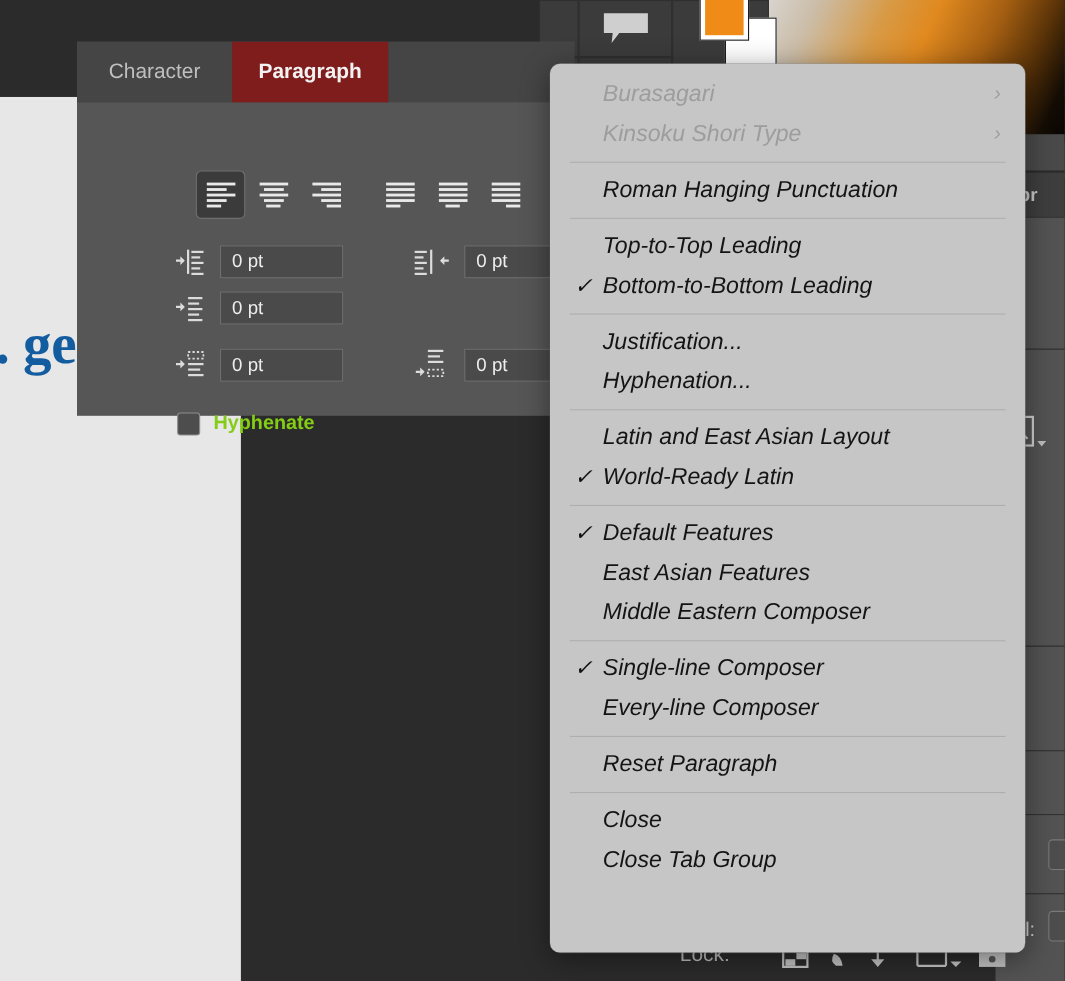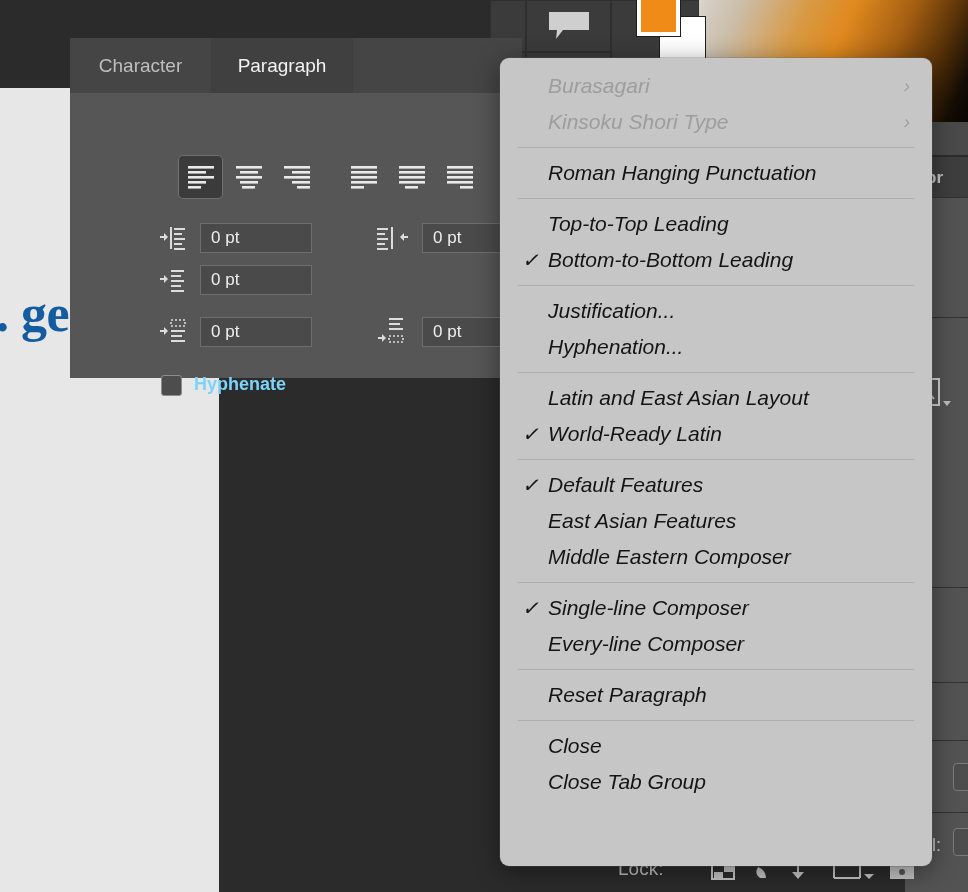--- a/index.html
+++ b/index.html
@@ -140,8 +140,8 @@
   }
   .tab-character { left: 0px; width: 141px; background: #454545; }
   .tab-paragraph {
-    left: 141px; width: 142px; background: #404040;
-    color: #f2f2f2; font-weight: 400;
+    left: 141px; width: 142px; background: #7f1d1d;
+    color: #f2f2f2; font-weight: 700;
   }
   .tab-collapse {
     position: absolute; left: 437px; top: 48px;

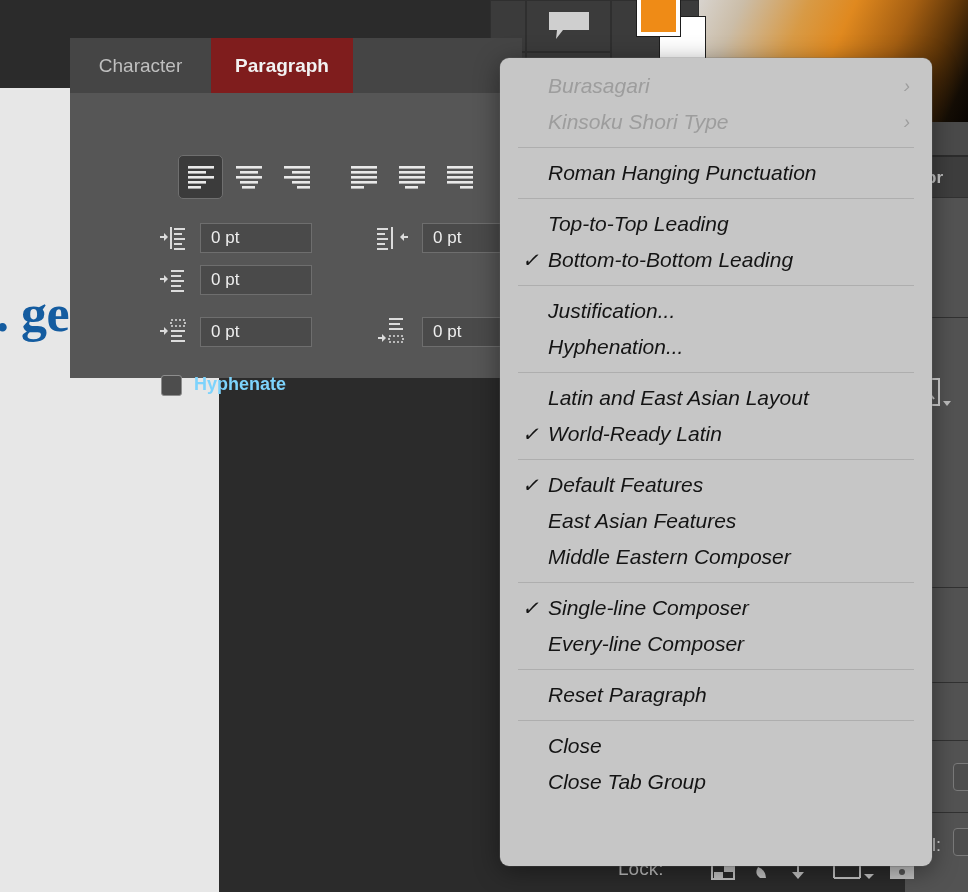--- a/index.html
+++ b/index.html
@@ -180,7 +180,7 @@
   }
   .hyph-label {
     position: absolute; left: 124px; top: 336px;
-    color: #7dd3fc; font-size: 18px; font-weight: 700; white-space: nowrap;
+    color: #84cc16; font-size: 18px; font-weight: 700; white-space: nowrap;
   }
 
   

